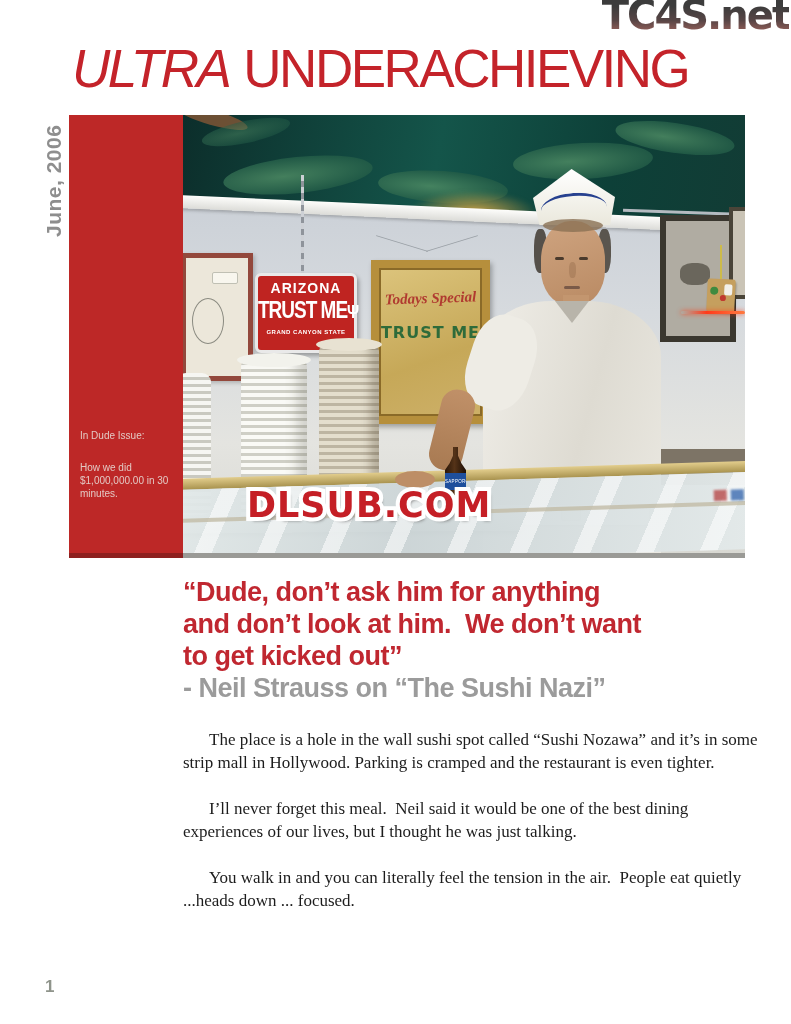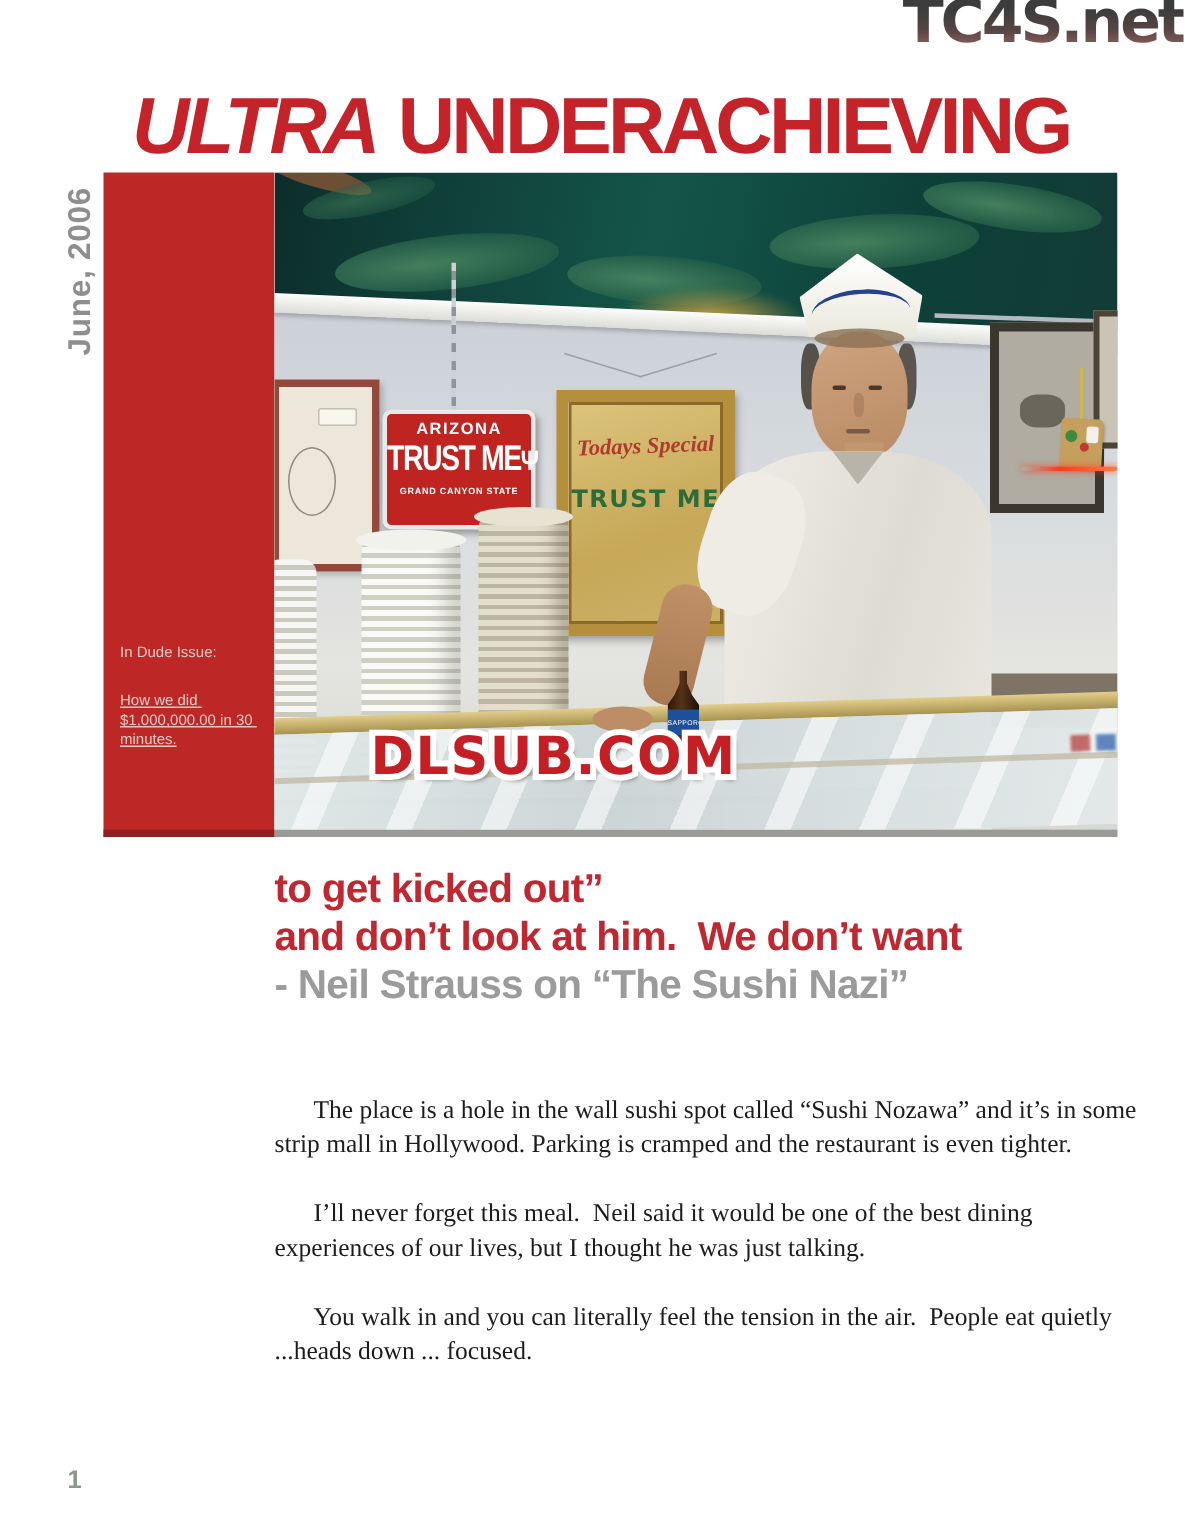--- a/index.html
+++ b/index.html
@@ -202,7 +202,7 @@
 
   <div class="abs masthead">TC4S.net</div>
 
-  <h1 class="abs title" style="margin:16px;font-weight:bold;">
+  <h1 class="abs title" style="margin:0;font-weight:normal;">
     <span class="it">ULTRA</span><span>UNDERACHIEVING</span>
   </h1>
 

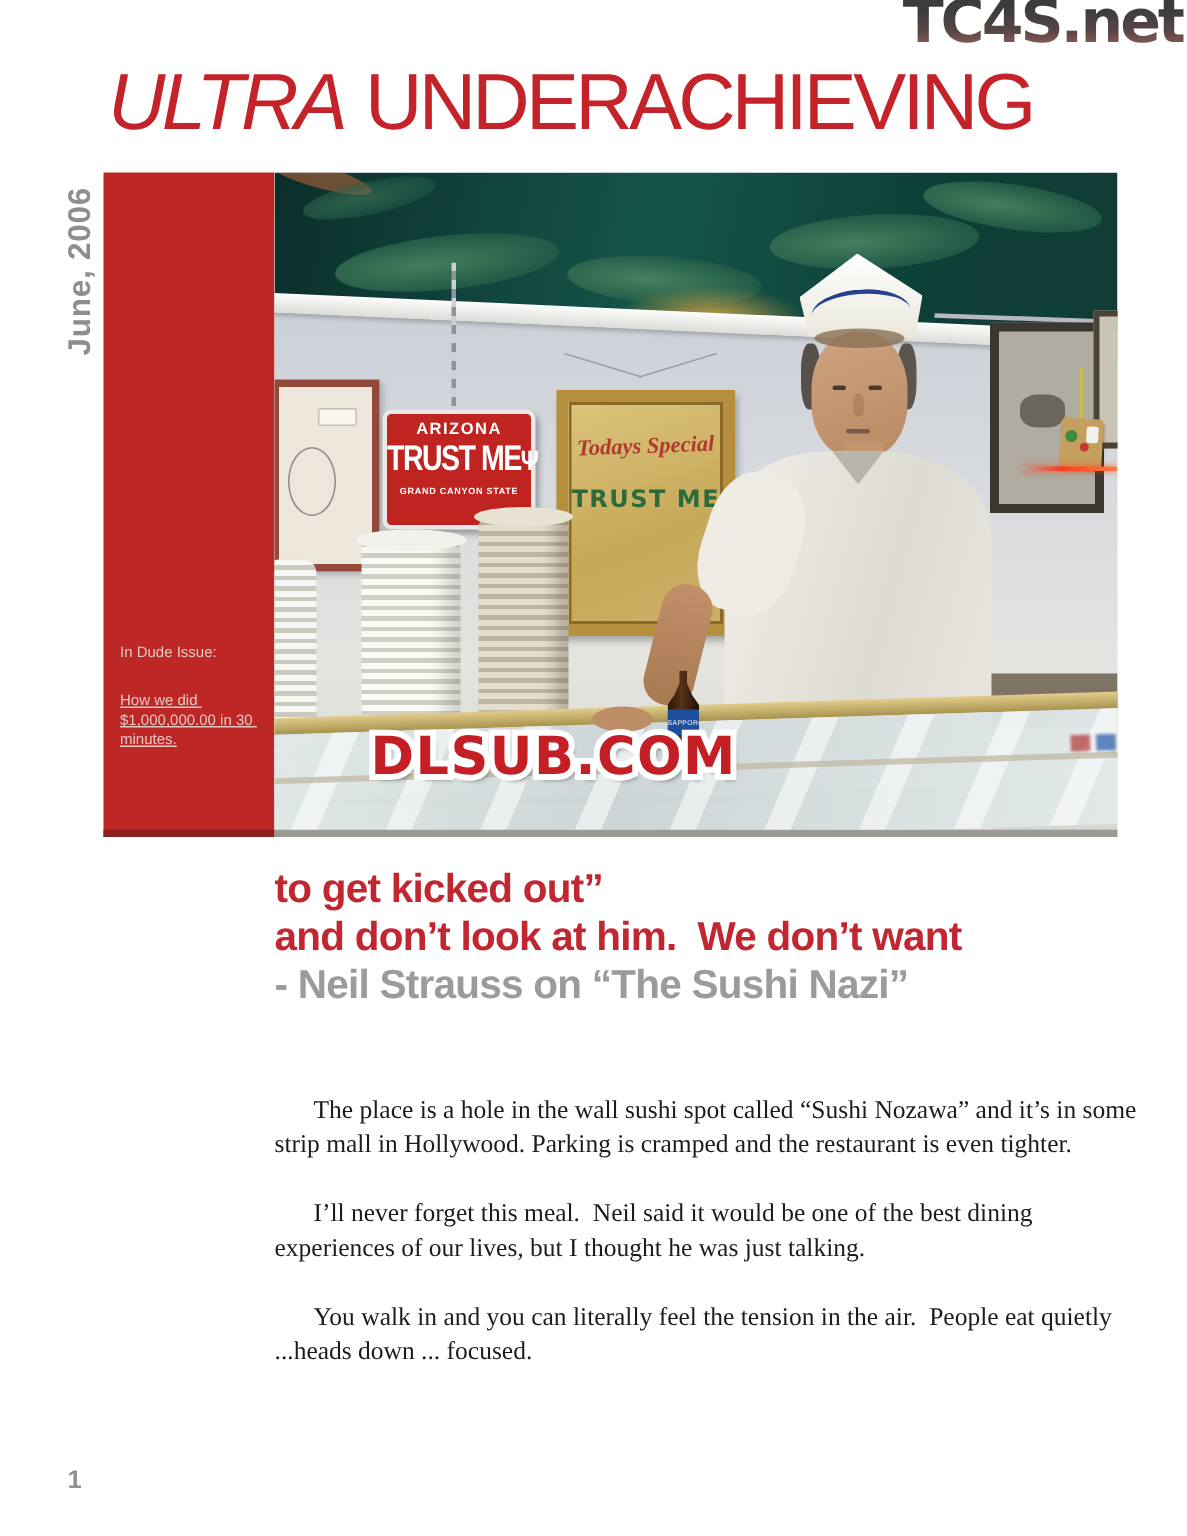--- a/index.html
+++ b/index.html
@@ -66,7 +66,7 @@
   .plateAZ{position:absolute;left:72px;top:158px;width:96px;height:74px;z-index:4;
     background:#bf2421;border:3px solid #e9e9e9;border-radius:6px;
     box-shadow:2px 3px 4px rgba(0,0,0,.3);color:#fff;text-align:center;}
-  .plateAZ .st{font-size:11px;font-weight:bold;letter-spacing:1px;margin-top:4px;}
+  .plateAZ .st{font-size:14px;font-weight:bold;letter-spacing:1px;margin-top:4px;}
   .plateAZ .main{font-size:19px;font-weight:bold;letter-spacing:-1px;line-height:22px;
     transform:scaleY(1.25);margin-top:4px;white-space:nowrap;}
   .plateAZ .cactus{font-size:15px;font-weight:bold;}

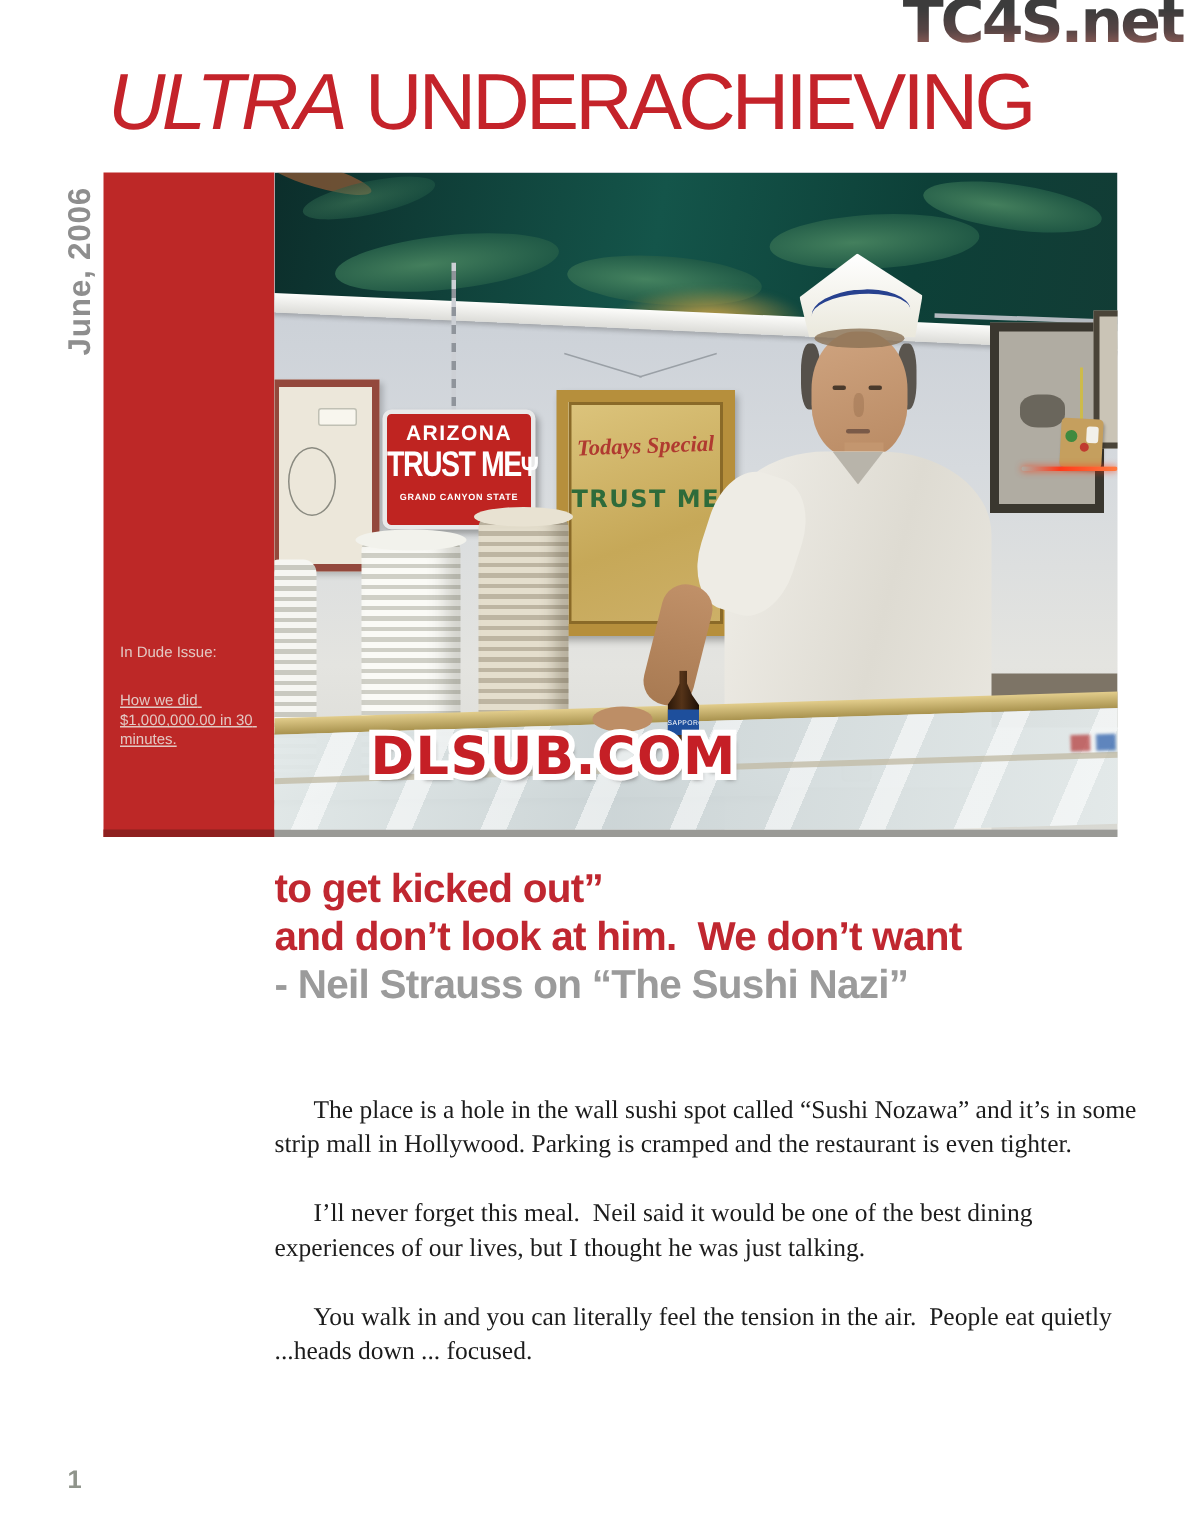--- a/index.html
+++ b/index.html
@@ -30,7 +30,7 @@
   .issue{position:absolute;left:11px;top:314px;width:95px;font-size:10px;
     line-height:13px;color:#e3c8c3;}
   .issue .hd{margin-bottom:19px;}
-  .issue .item{margin-bottom:13px;white-space:pre-wrap;text-decoration:underline;}
+  .issue .item{margin-bottom:13px;white-space:pre-wrap;}
 
   
   .photo{left:183px;top:115px;width:562px;height:438px;overflow:hidden;

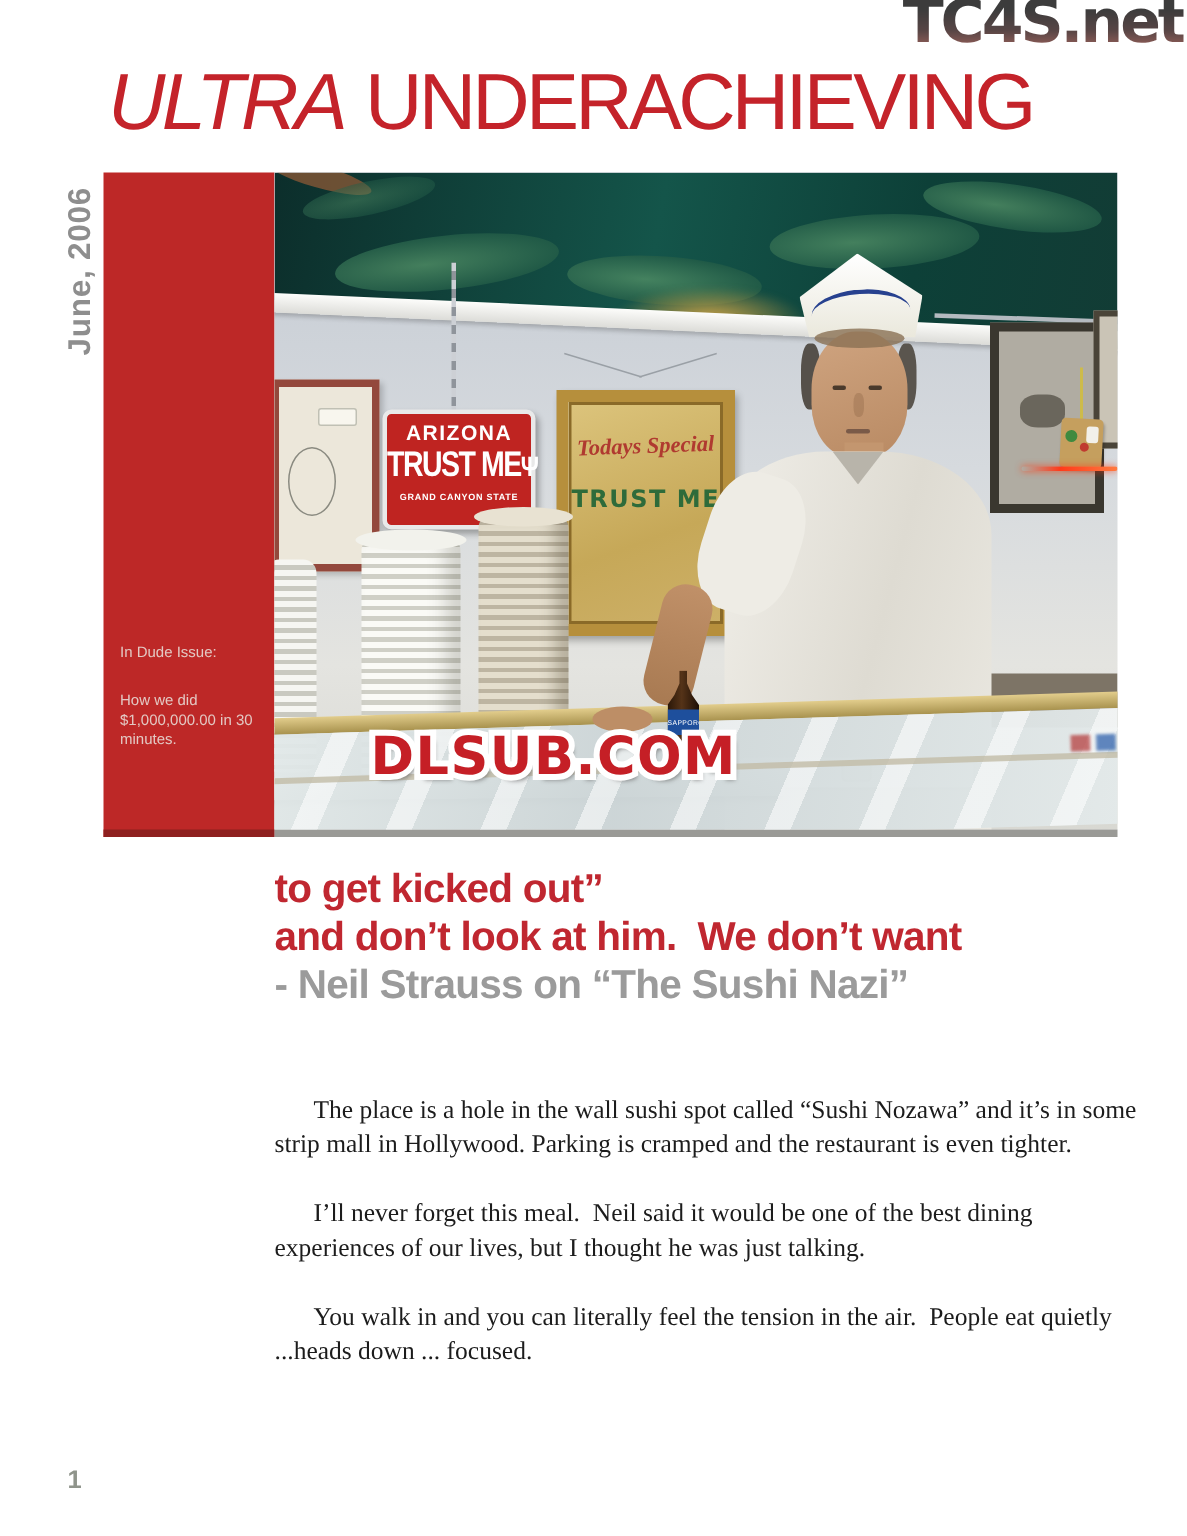--- a/index.html
+++ b/index.html
@@ -303,6 +303,7 @@
   </div>
 
   <div class="abs quote">
+    <div class="qline">“Dude, don’t ask him for anything</div>
     <div class="qline">to get kicked out”</div>
     <div class="qline">and don’t look at him.  We don’t want</div>
     <div class="attr">- Neil Strauss on “The Sushi Nazi”</div>

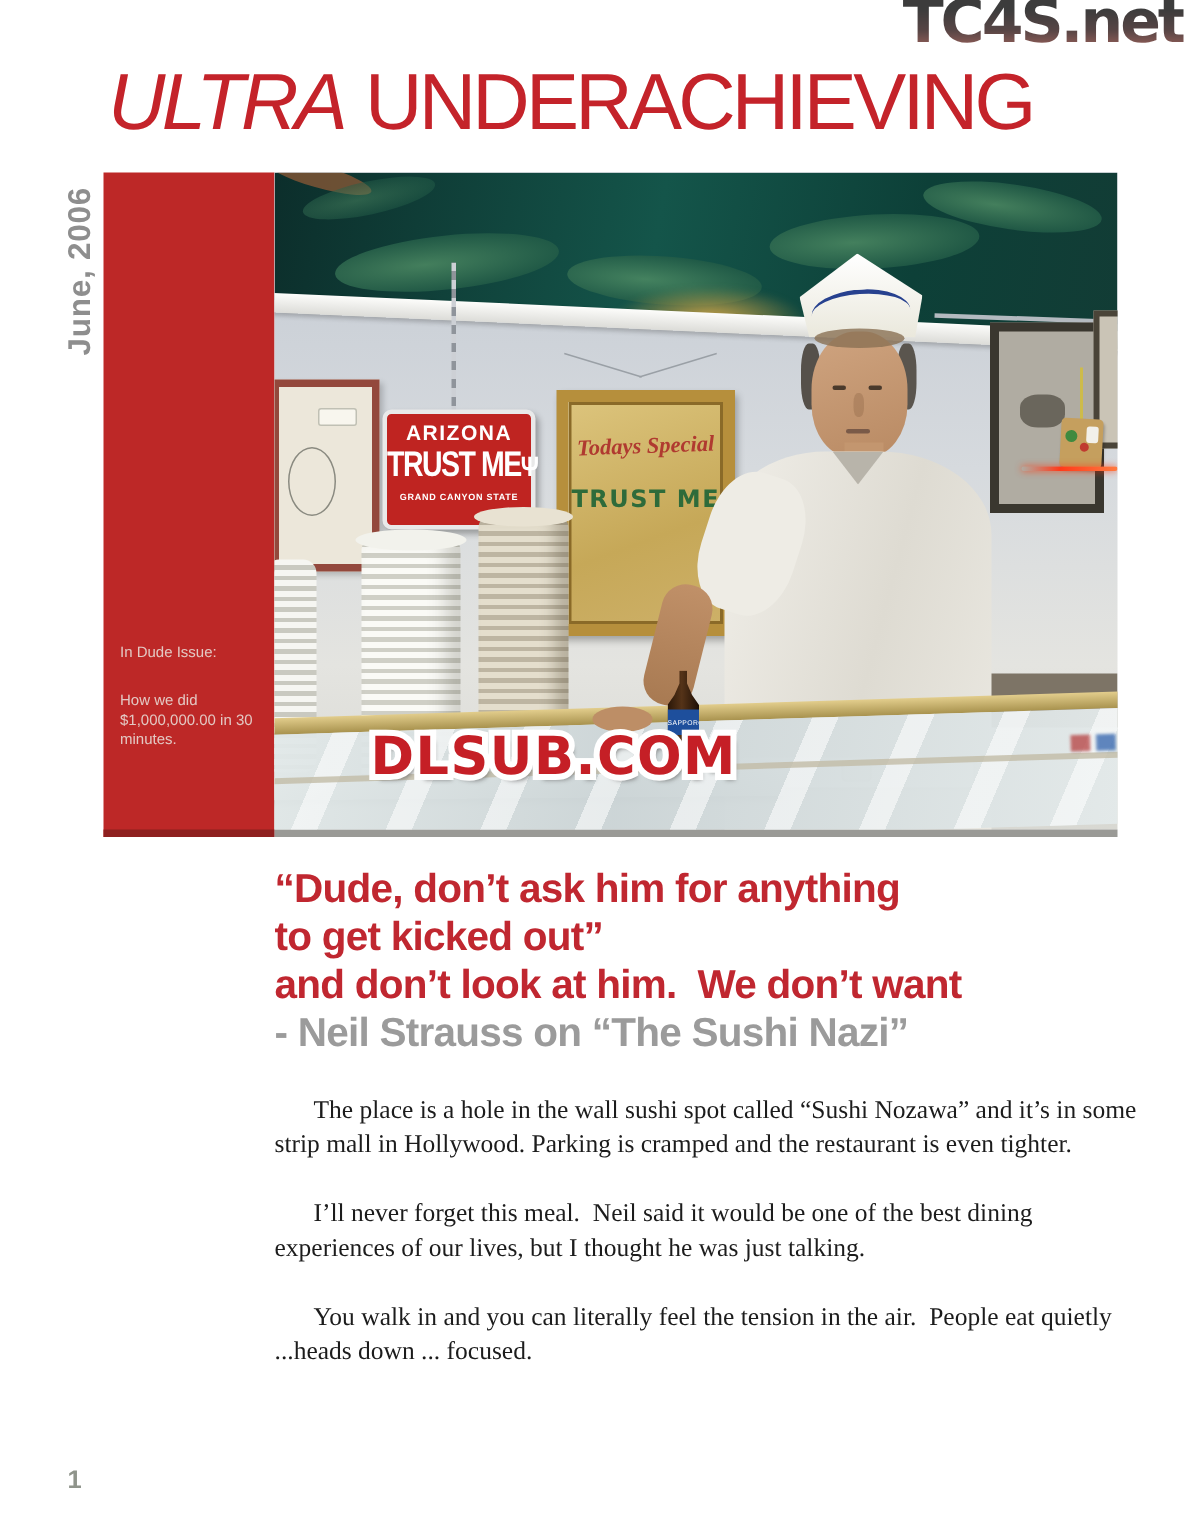--- a/index.html
+++ b/index.html
@@ -304,8 +304,8 @@
 
   <div class="abs quote">
     <div class="qline">“Dude, don’t ask him for anything</div>
+    <div class="qline">and don’t look at him.  We don’t want</div>
     <div class="qline">to get kicked out”</div>
-    <div class="qline">and don’t look at him.  We don’t want</div>
     <div class="attr">- Neil Strauss on “The Sushi Nazi”</div>
   </div>
 

